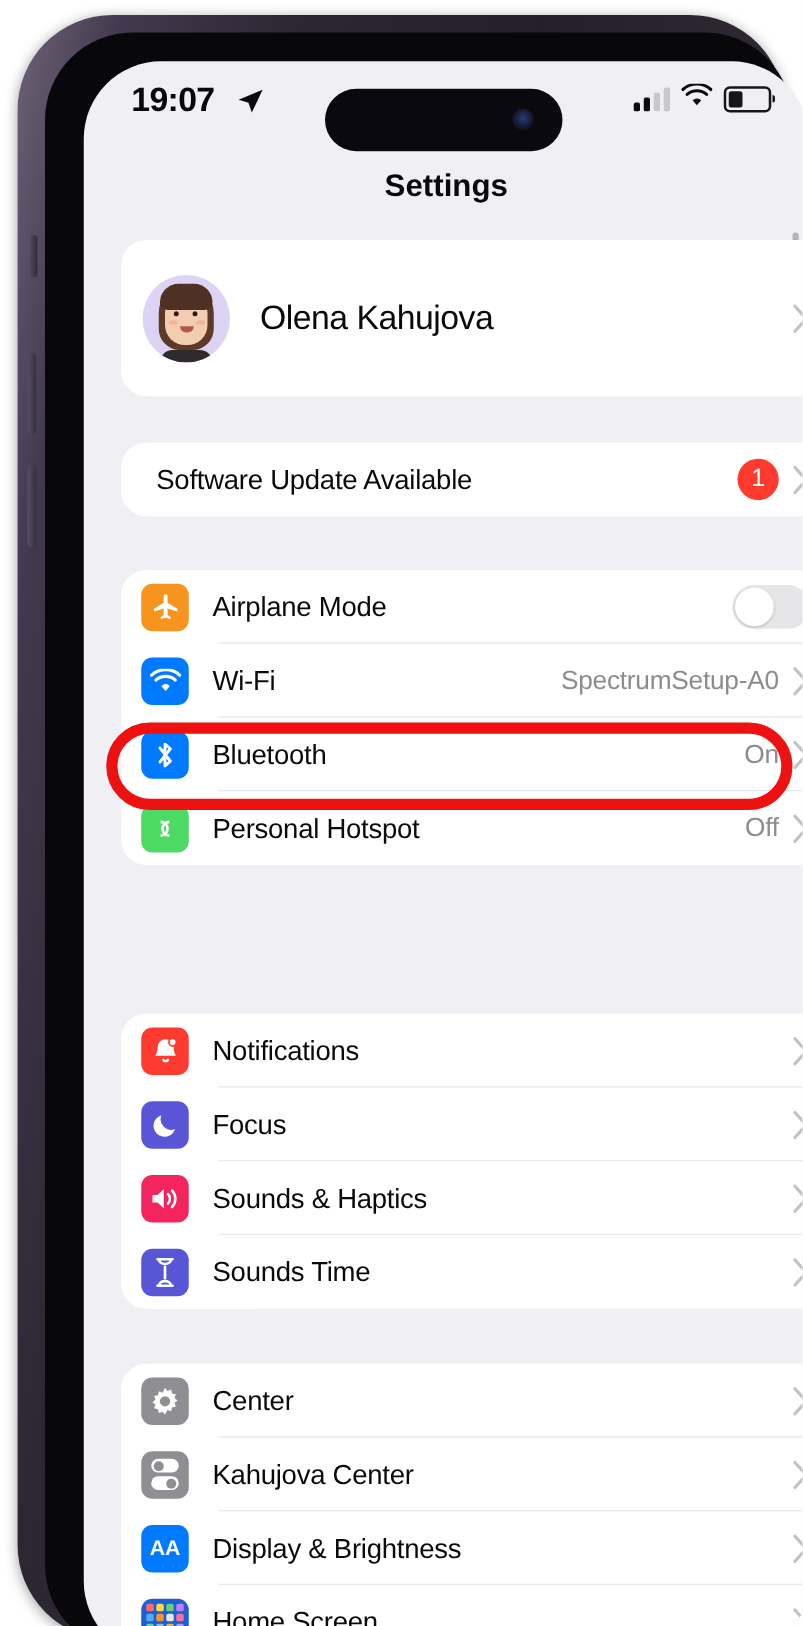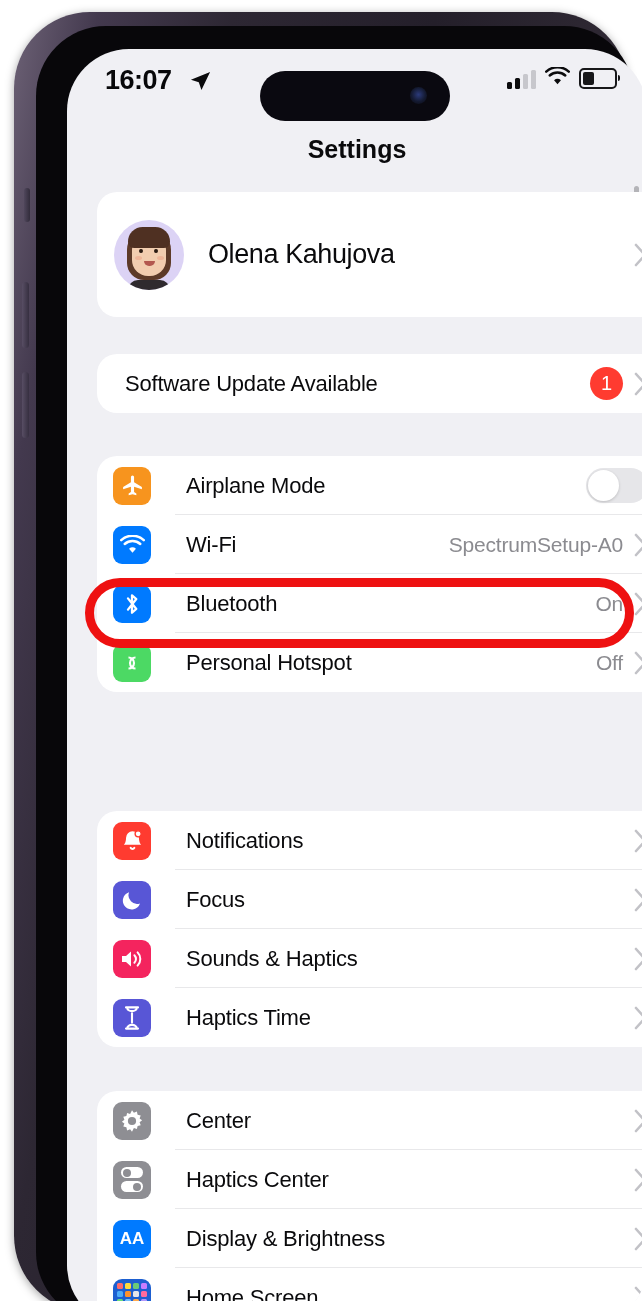--- a/index.html
+++ b/index.html
@@ -373,7 +373,7 @@
     <div class="screen">
 
       <div class="status-bar">
-        <div class="status-time">16:07</div>
+        <div class="status-time">19:07</div>
         <span class="loc-arrow">
           <svg width="23" height="23" viewBox="0 0 24 24">
               <path d="M22 3 2 11.2l8.2 2.6L13 22z" fill="#0a0a0c"></path>

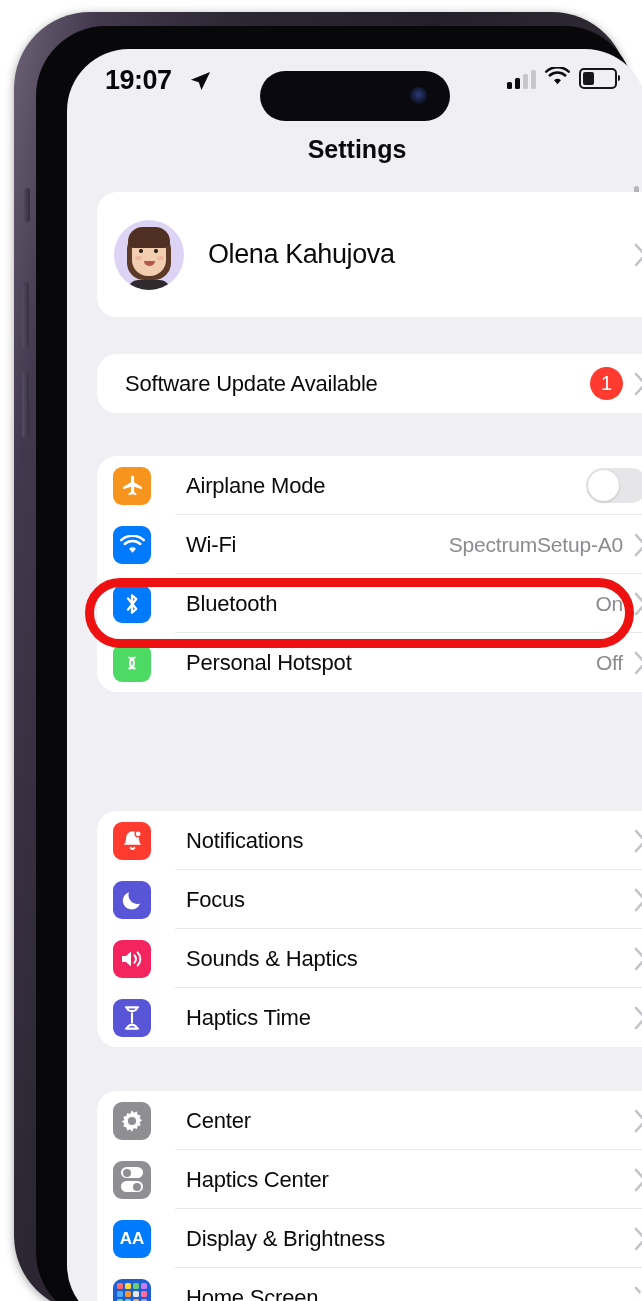--- a/index.html
+++ b/index.html
@@ -571,7 +571,7 @@
                   <path d="M10 8.4v9.2" stroke="#fff" stroke-width="2.1" stroke-linecap="round"></path>
                 </svg>
             </span>
-            <span class="row-label">Haptics Time</span>
+            <span class="row-label">Sounds Time</span>
             <span class="chev no-val">
               <svg width="14" height="24" viewBox="0 0 14 24">
                   <path d="M2 2l9 10-9 10" stroke="#c2c2c7" stroke-width="2.6" fill="none" stroke-linecap="round" stroke-linejoin="round"></path>

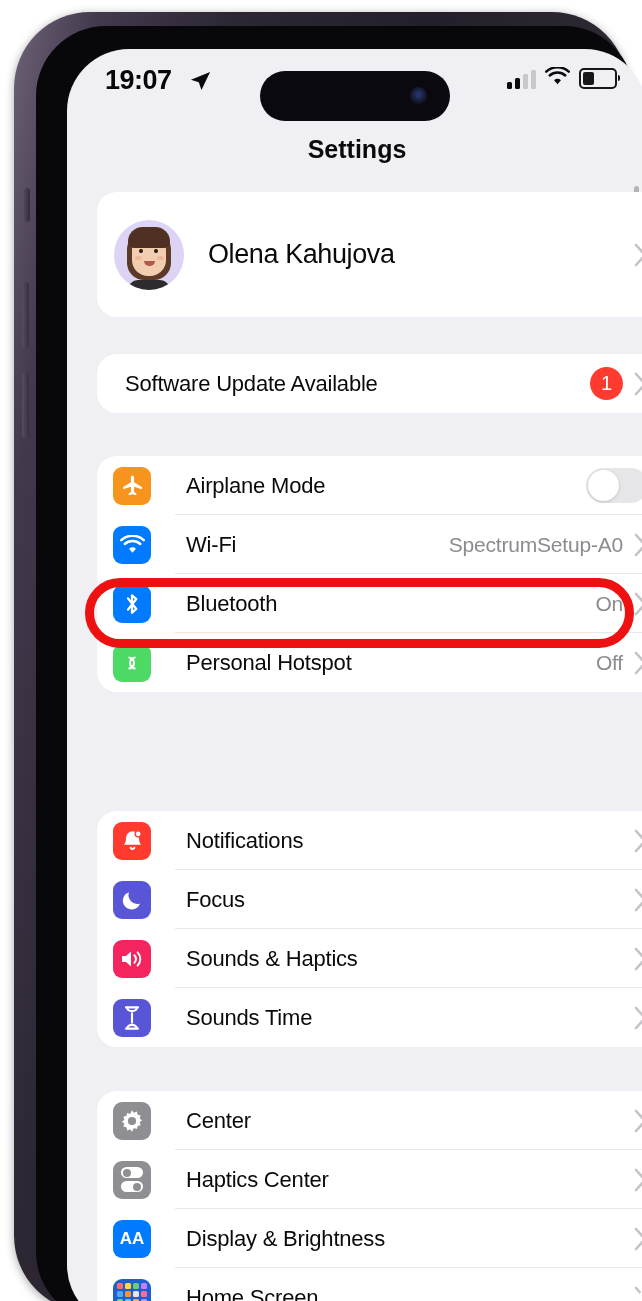--- a/index.html
+++ b/index.html
@@ -608,7 +608,7 @@
                   <span class="k" style="right:2px"></span>
                 </span>
             </span>
-            <span class="row-label">Haptics Center</span>
+            <span class="row-label">Kahujova Center</span>
             <span class="chev no-val">
               <svg width="14" height="24" viewBox="0 0 14 24">
                   <path d="M2 2l9 10-9 10" stroke="#c2c2c7" stroke-width="2.6" fill="none" stroke-linecap="round" stroke-linejoin="round"></path>

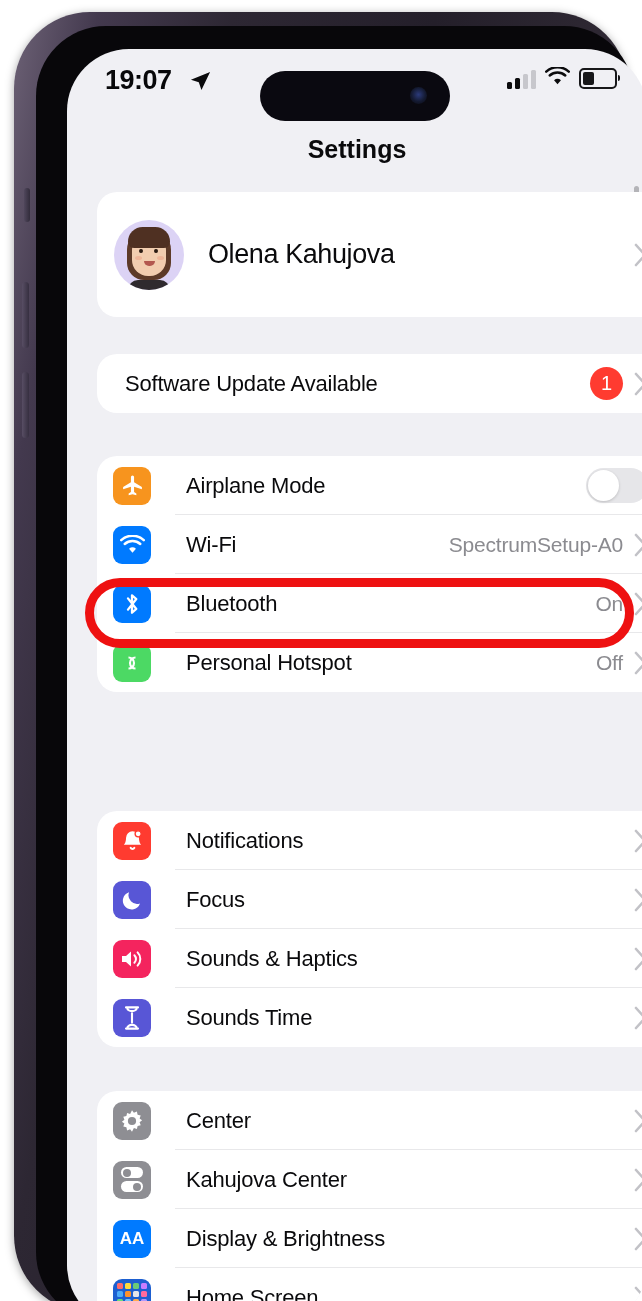--- a/index.html
+++ b/index.html
@@ -217,7 +217,7 @@
     align-items: center;
     justify-content: center;
     color: #fff;
-    margin-right: 35px;
+    margin-right: 19px;
   }
   .row-label {
     font-size: 22px;

